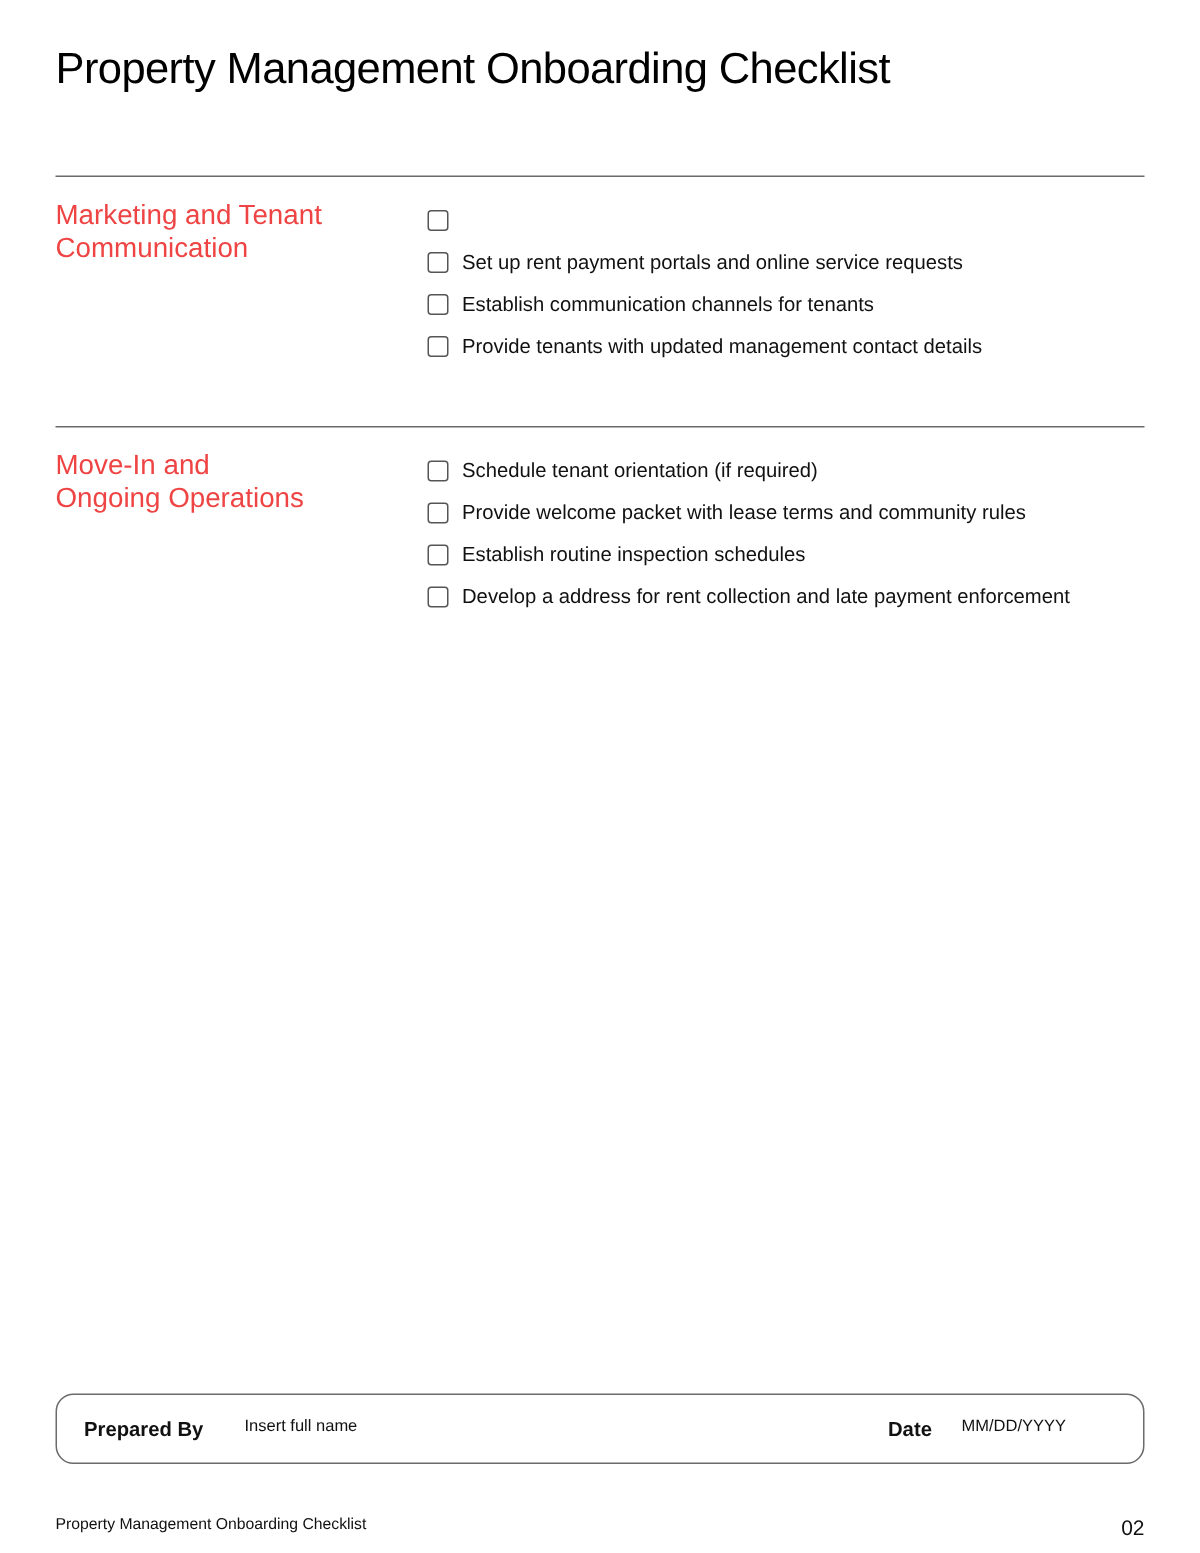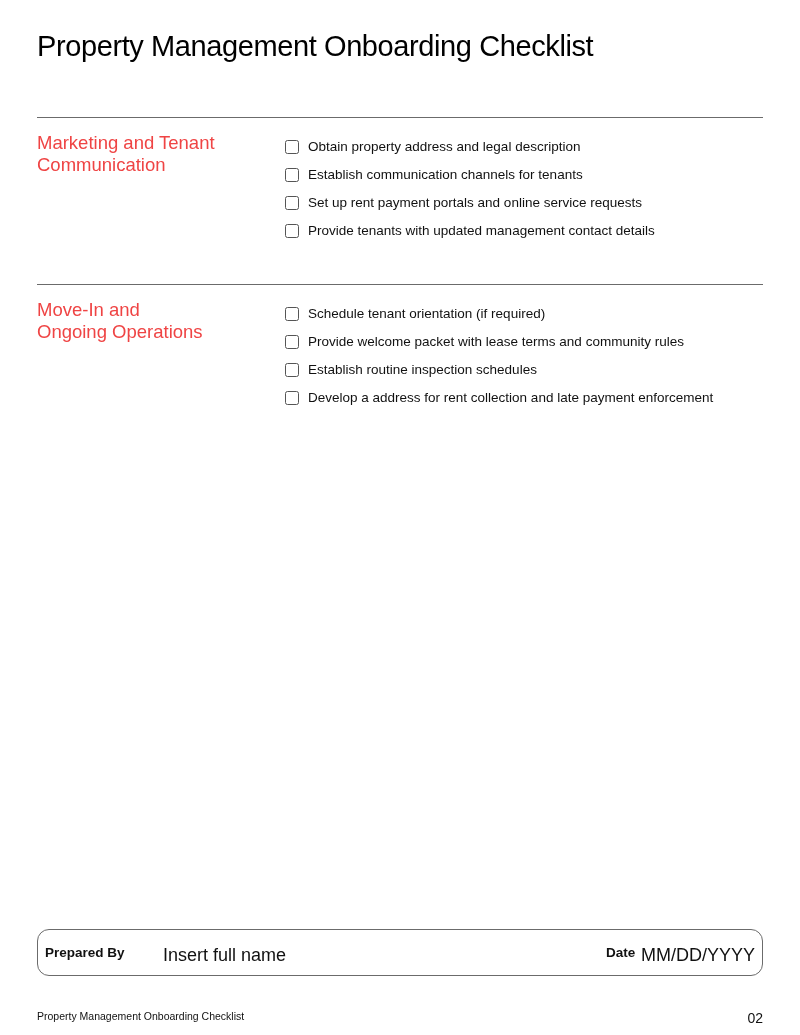--- a/index.html
+++ b/index.html
@@ -127,7 +127,6 @@
     <ul class="items">
       <li class="item">
         <span class="checkbox"></span>
-        <span class="item-label">Obtain property address and legal description</span>
       </li>
       <li class="item">
         <span class="checkbox"></span>

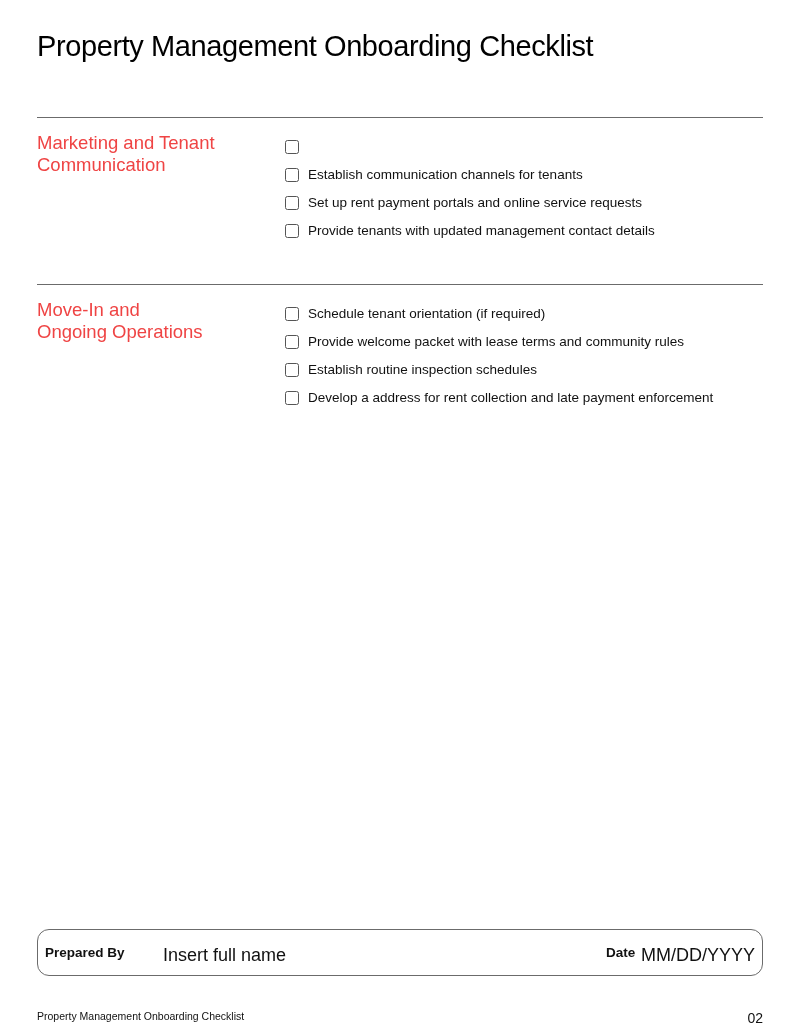--- a/index.html
+++ b/index.html
@@ -130,11 +130,11 @@
       </li>
       <li class="item">
         <span class="checkbox"></span>
-        <span class="item-label">Establish communication channels for tenants</span>
+        <span class="item-label">Set up rent payment portals and online service requests</span>
       </li>
       <li class="item">
         <span class="checkbox"></span>
-        <span class="item-label">Set up rent payment portals and online service requests</span>
+        <span class="item-label">Establish communication channels for tenants</span>
       </li>
       <li class="item">
         <span class="checkbox"></span>

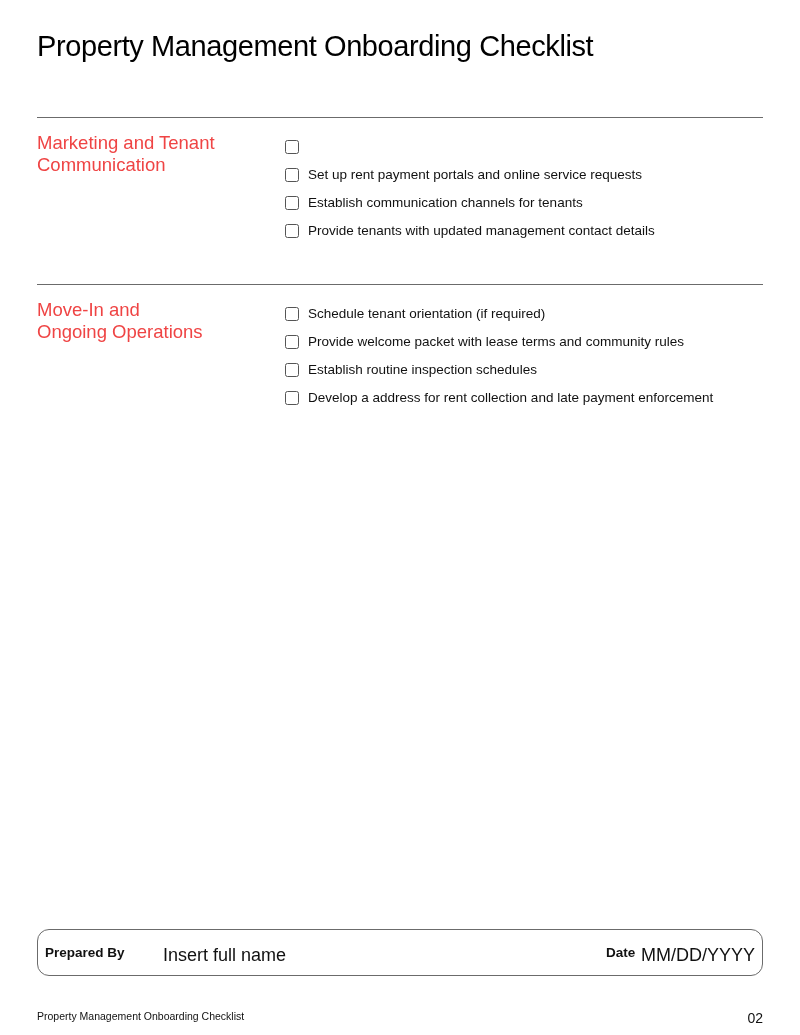--- a/index.html
+++ b/index.html
@@ -93,7 +93,7 @@
       font-size: 18px;
       color: #111;
     }
-    .prepared-label { left: 7px; }
+    .prepared-label { left: 18px; }
     .prepared-value { left: 125px; }
     .date-label { left: 568px; }
     .date-value { left: 603px; }

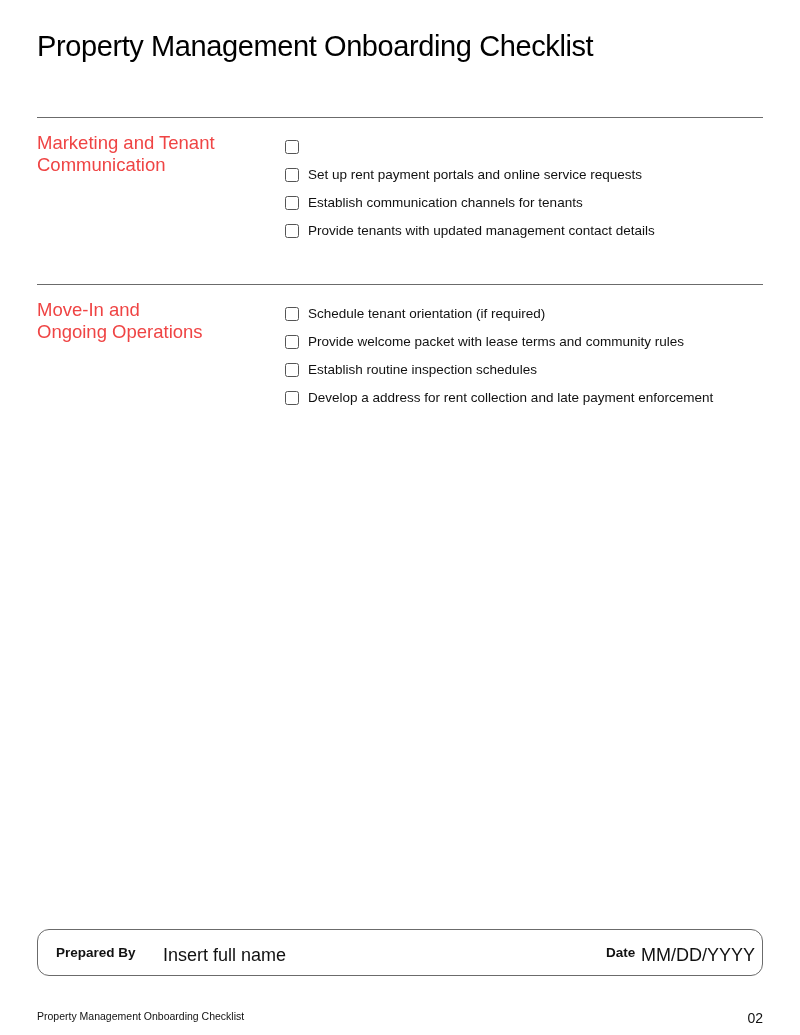--- a/index.html
+++ b/index.html
@@ -90,7 +90,7 @@
     .signoff .value {
       position: absolute;
       top: 15px;
-      font-size: 18px;
+      font-size: 11px;
       color: #111;
     }
     .prepared-label { left: 18px; }

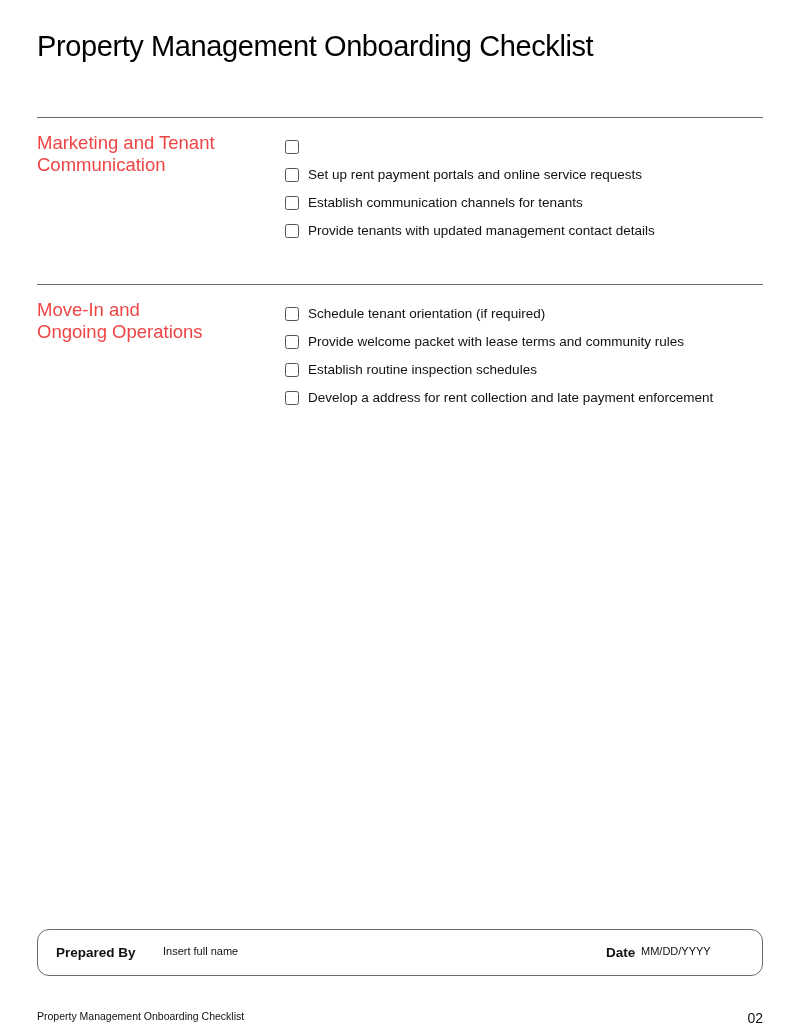--- a/index.html
+++ b/index.html
@@ -95,7 +95,7 @@
     }
     .prepared-label { left: 18px; }
     .prepared-value { left: 125px; }
-    .date-label { left: 568px; }
+    .date-label { left: 554px; }
     .date-value { left: 603px; }
     .footer-left {
       position: absolute;

